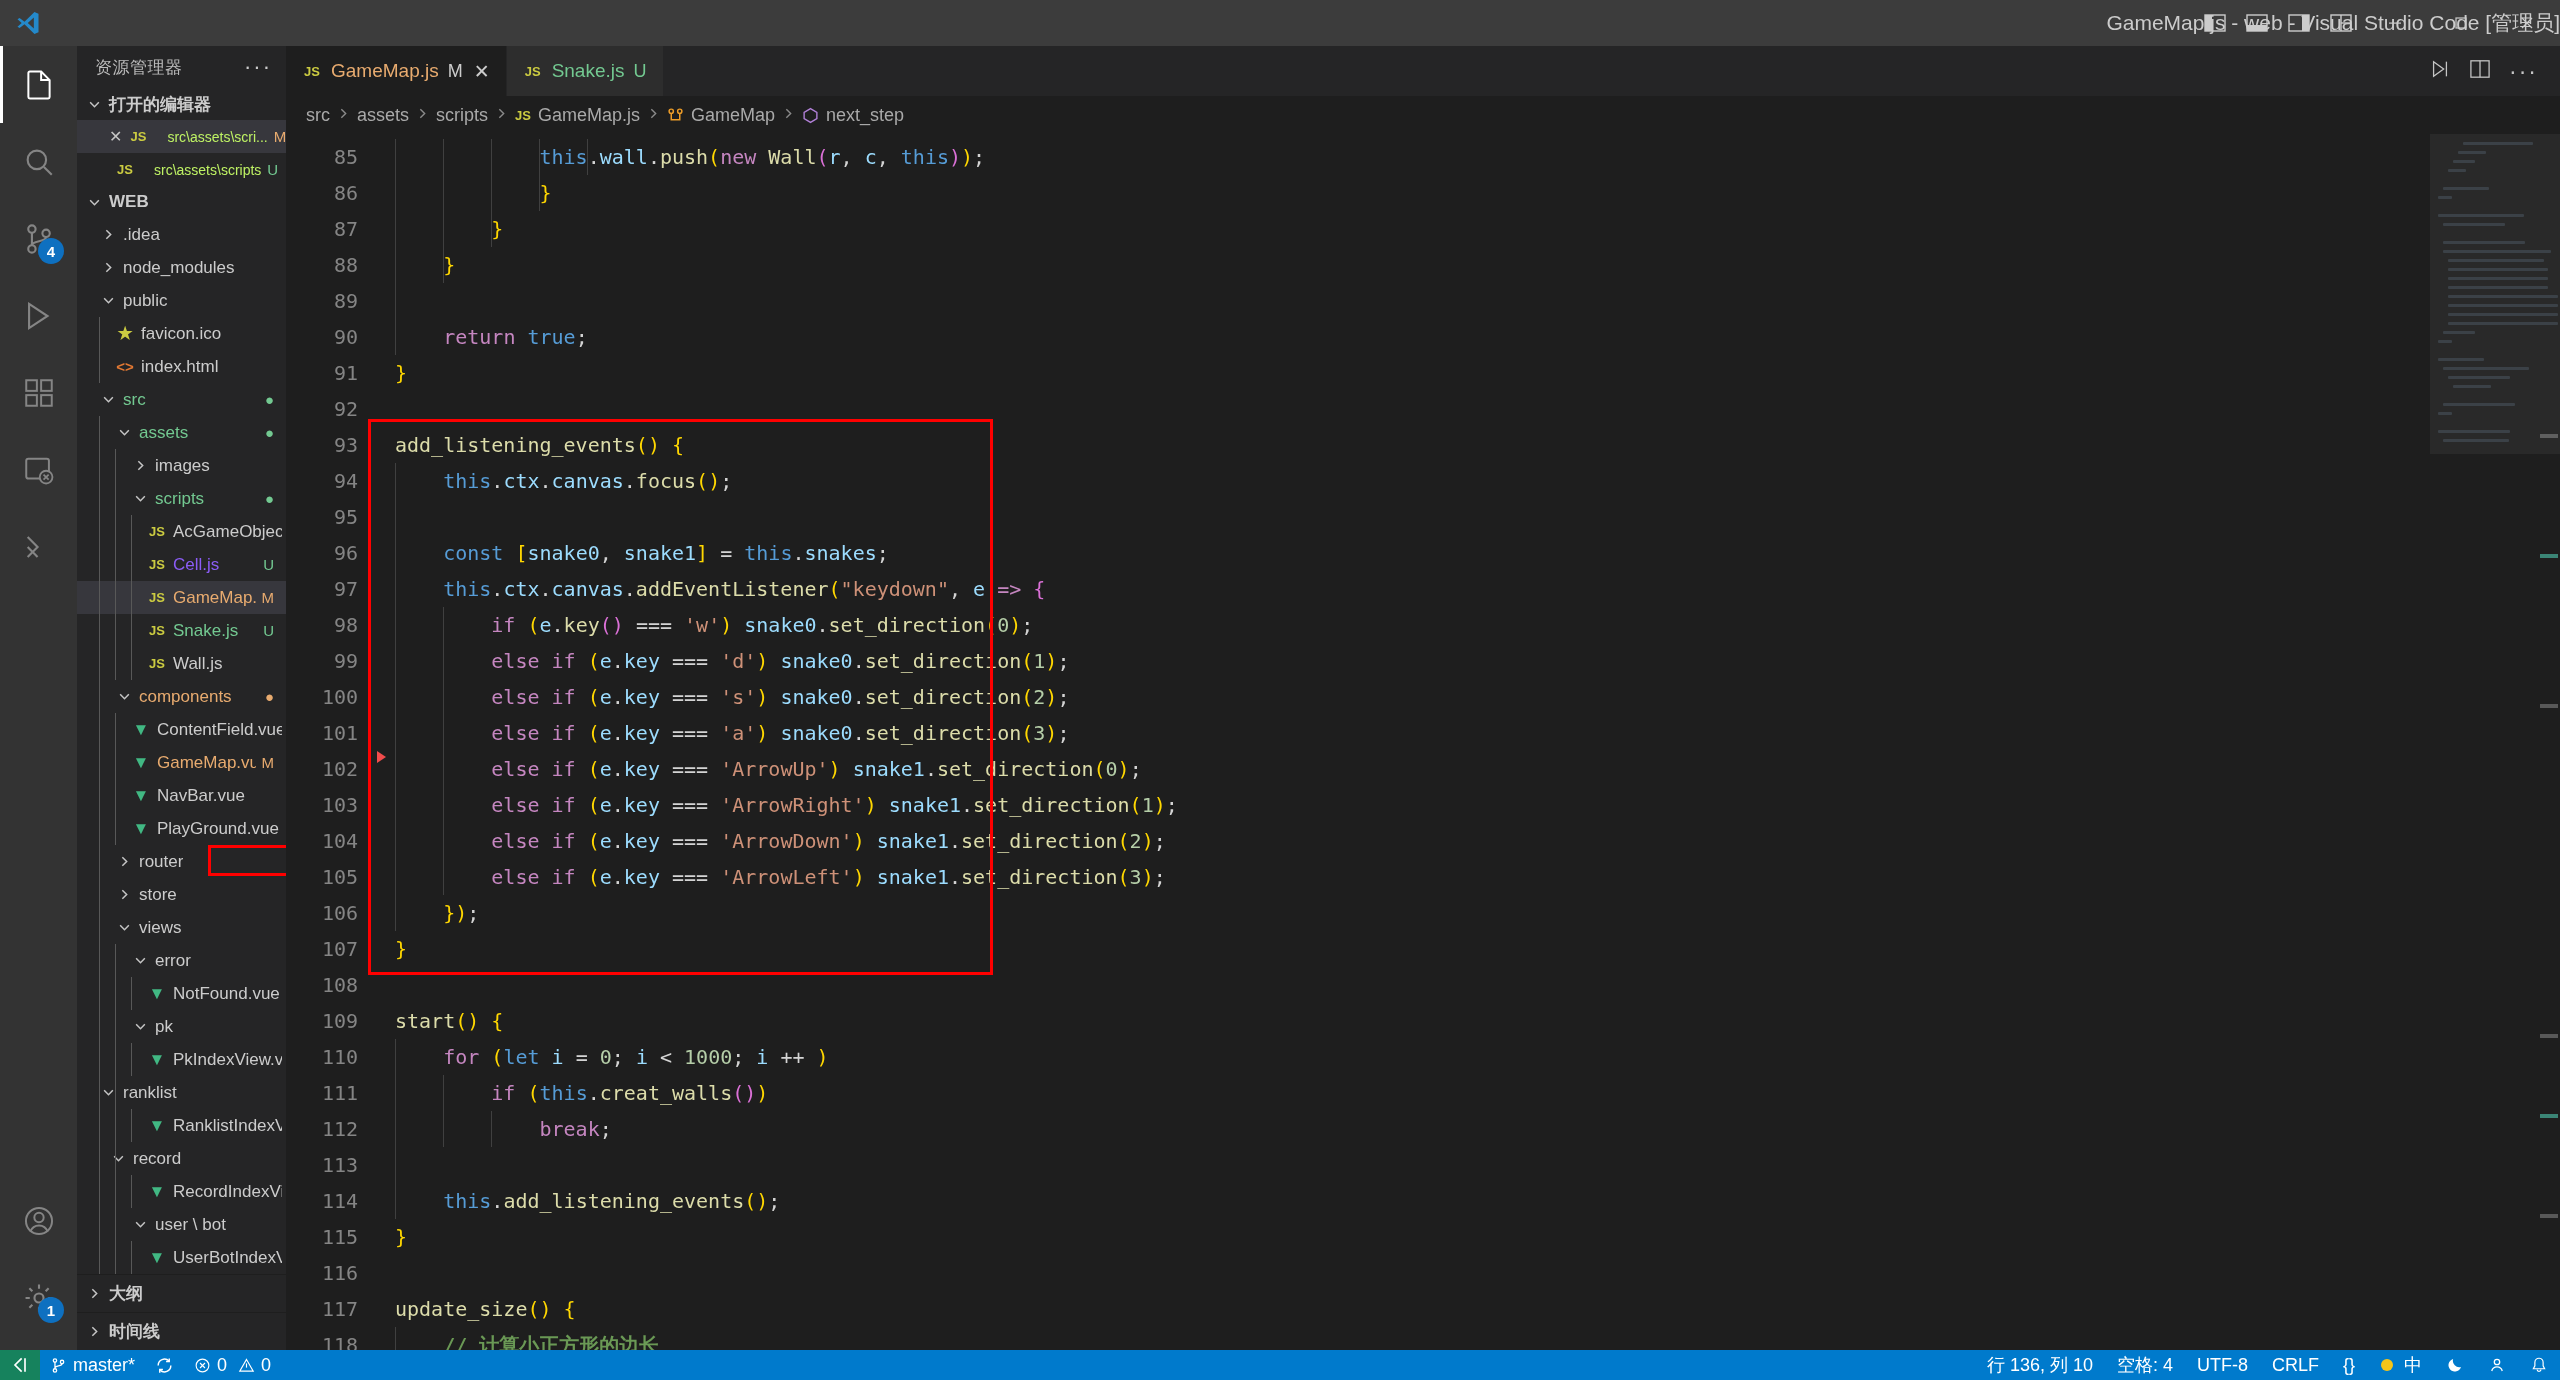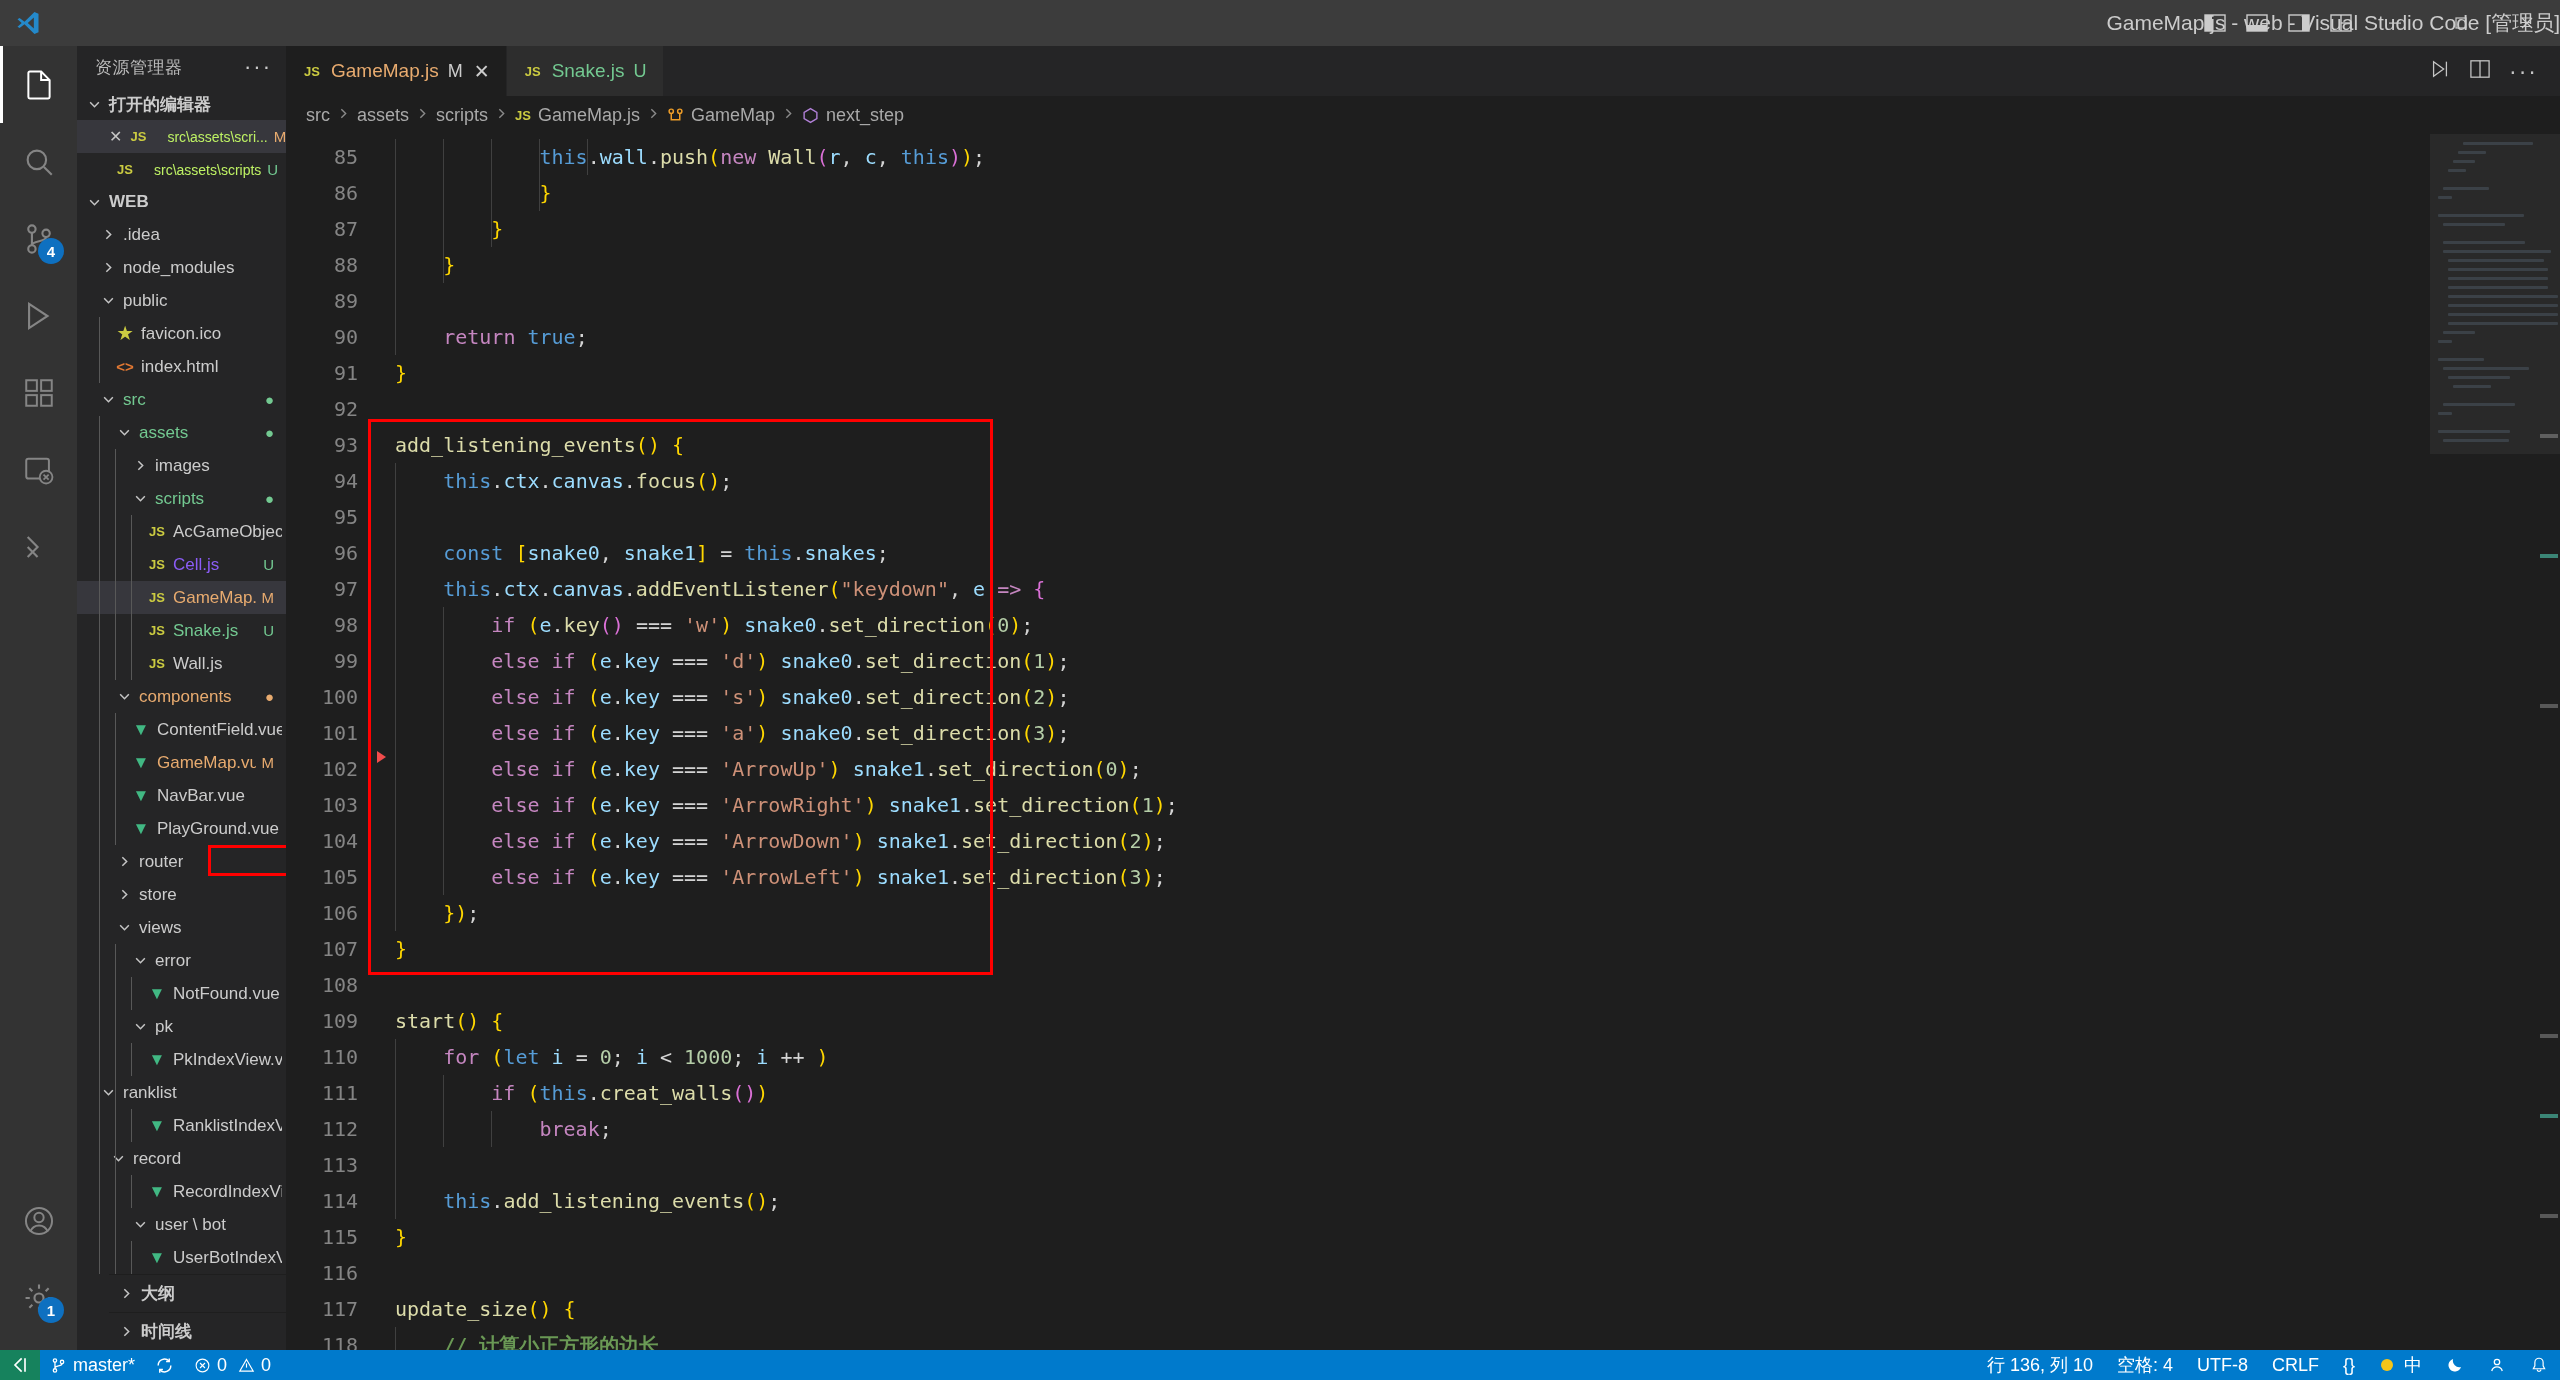--- a/index.html
+++ b/index.html
@@ -84,7 +84,7 @@
   .sb-bottom { margin-top:auto; }
   .sb-foot {
     height:38px; display:flex; align-items:center; gap:6px; padding-left:8px;
-    color:#cccccc; font-size:17px; font-weight:bold; border-top:1px solid #1e1e1e;margin-left:32px;
+    color:#cccccc; font-size:17px; font-weight:bold; border-top:1px solid #1e1e1e;
   }
 
   

